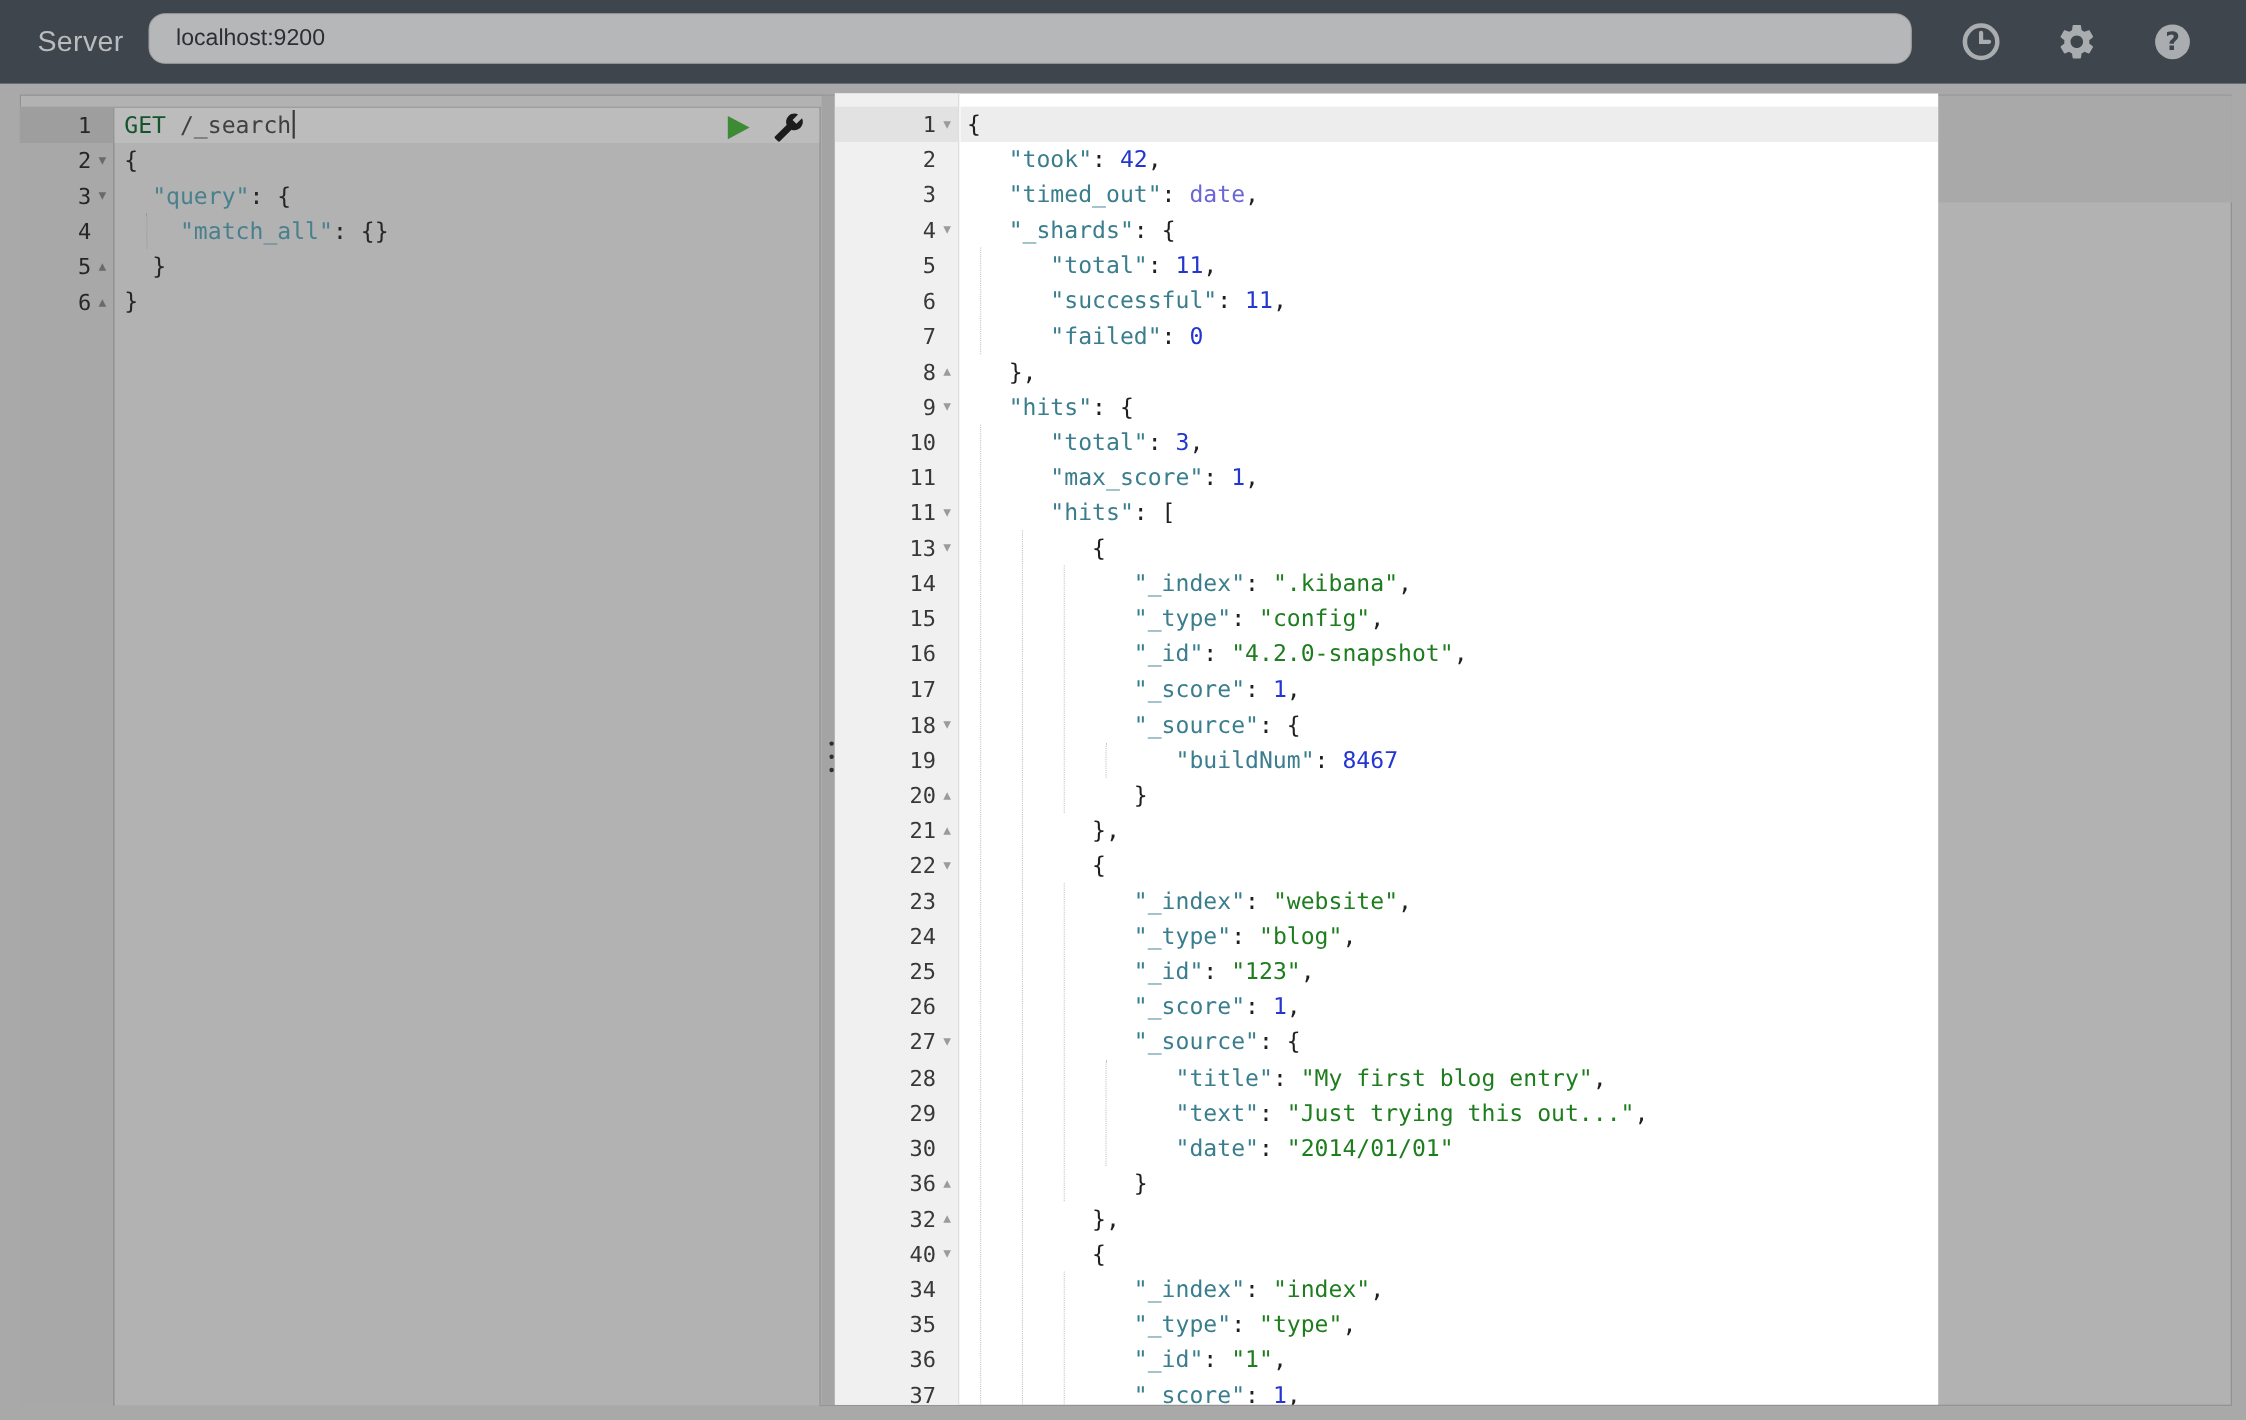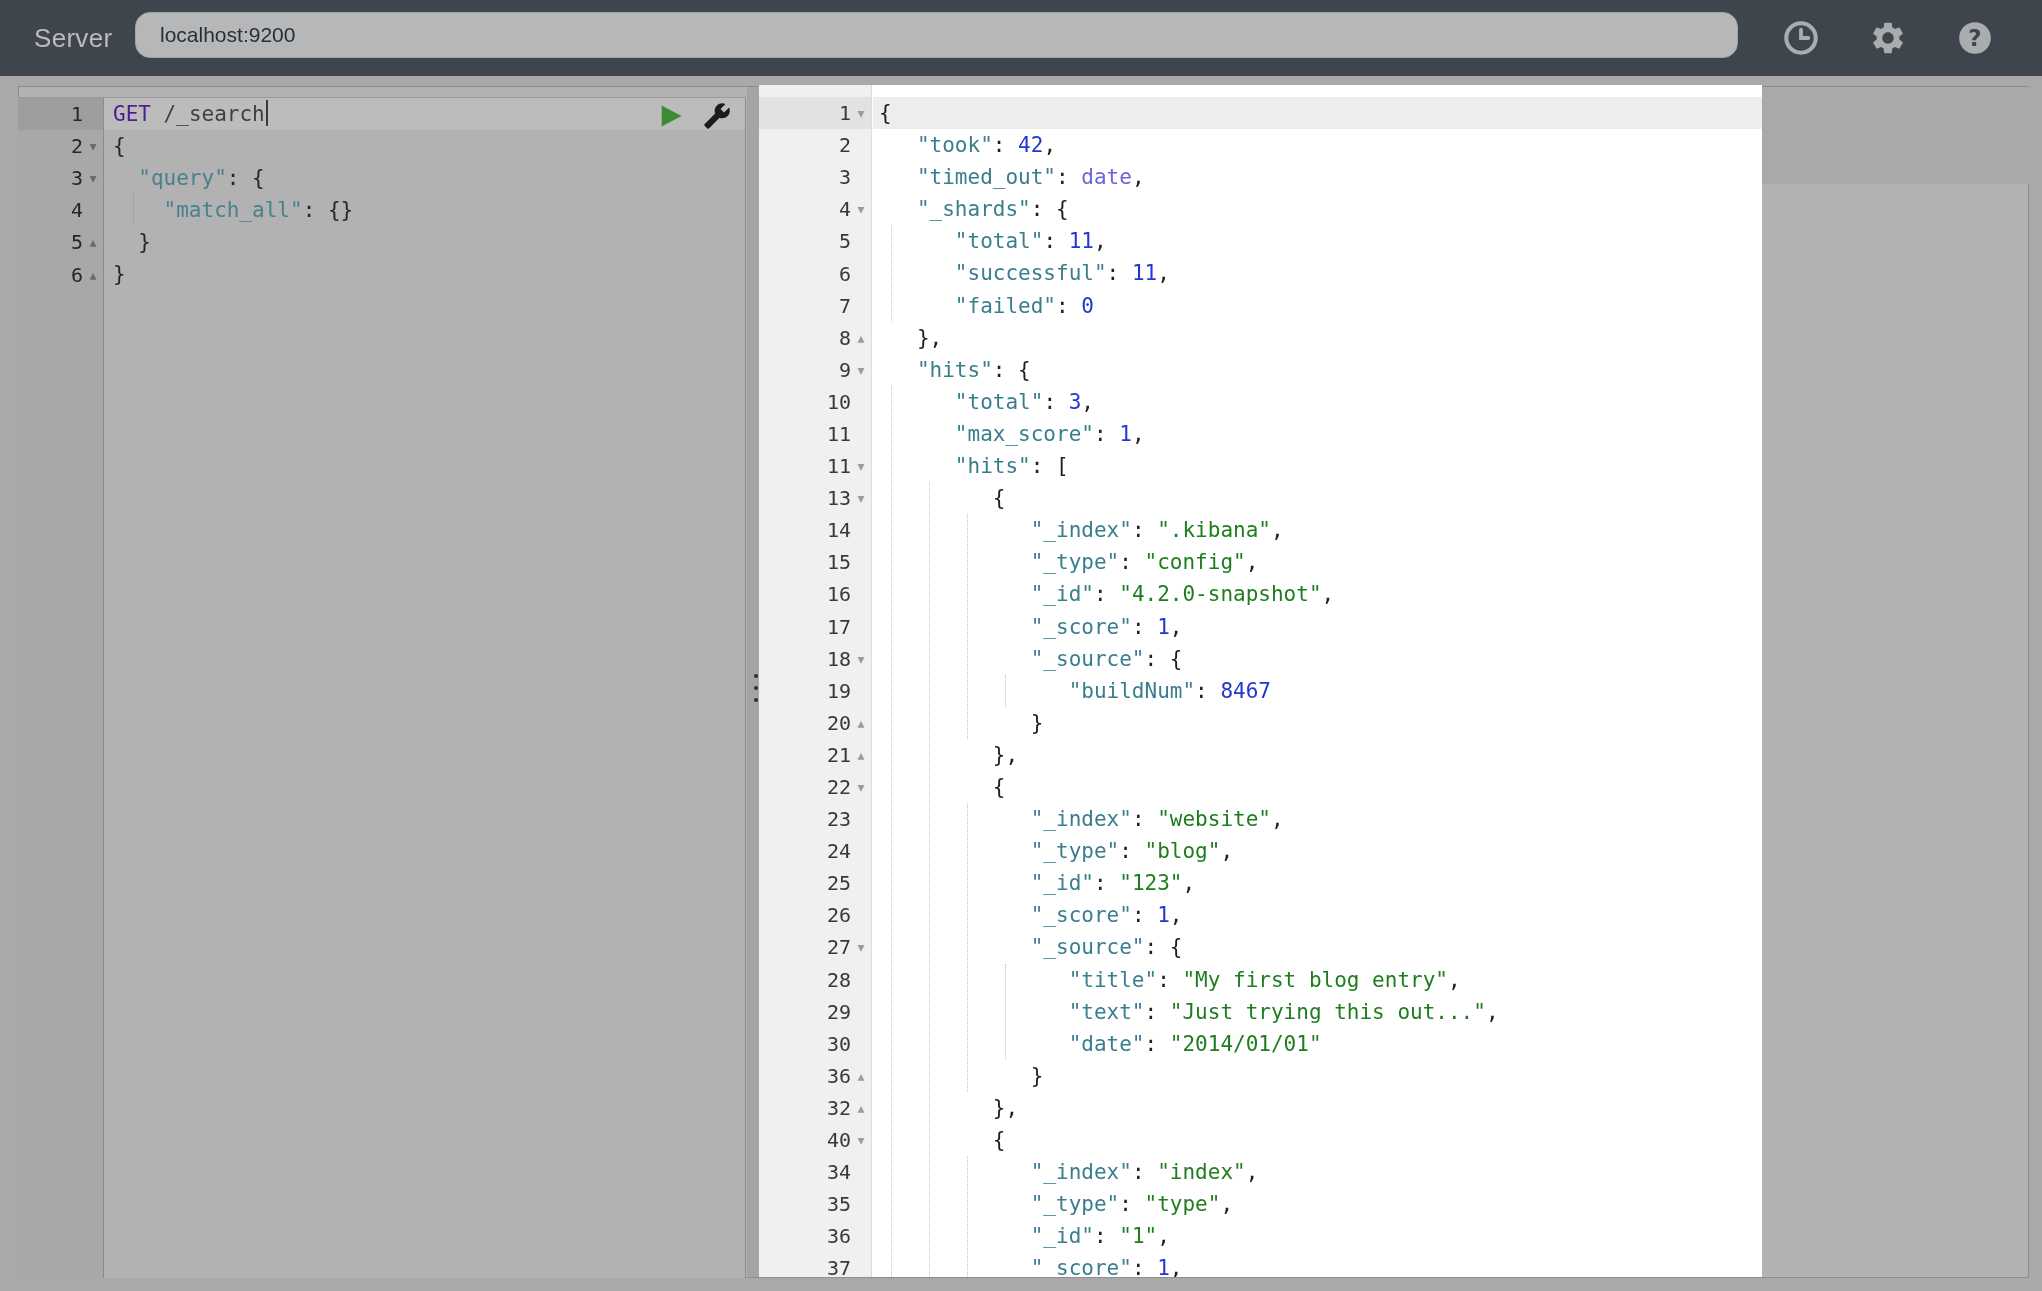--- a/index.html
+++ b/index.html
@@ -45,7 +45,7 @@
   .req .gline.active{background:#9e9e9e;}
   .req .cline.active{background:#bcbcbc;}
   .req .guide{border-left-color:#9a9a9a;}
-  .req .tok-method{color:#4c1d95;}
+  .req .tok-method{color:#14532d;}
   .req .tok-url{color:#404040;}
   .req .tok-key{color:#49808d;}
   .req .tok-paren,.req .tok-punct,.req .tok-plain{color:#262626;}

